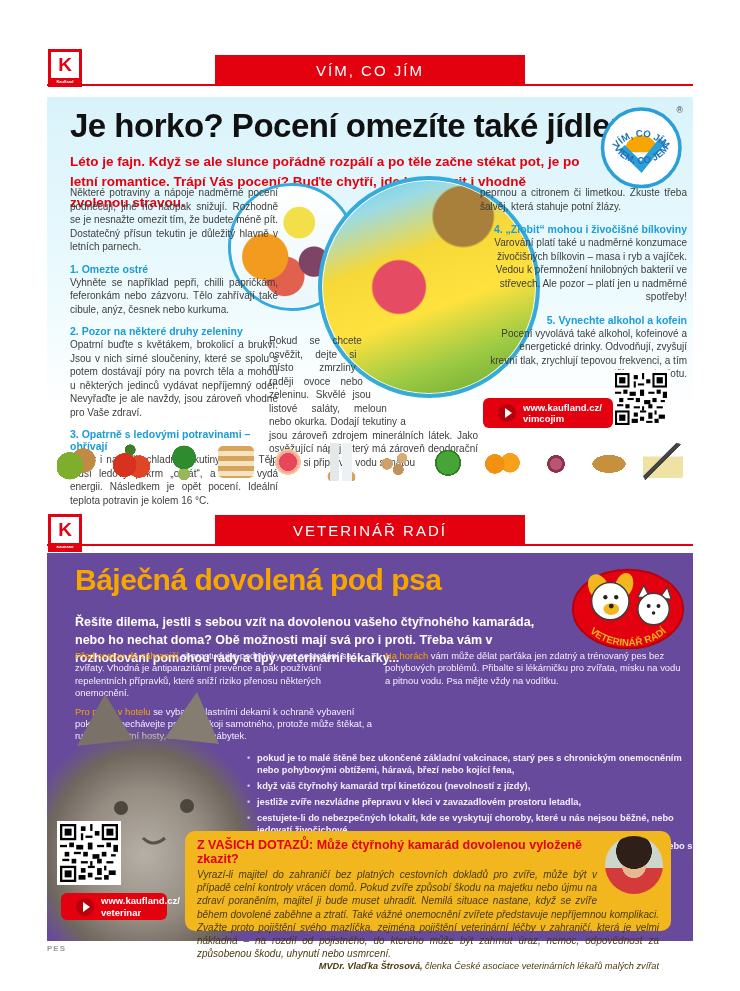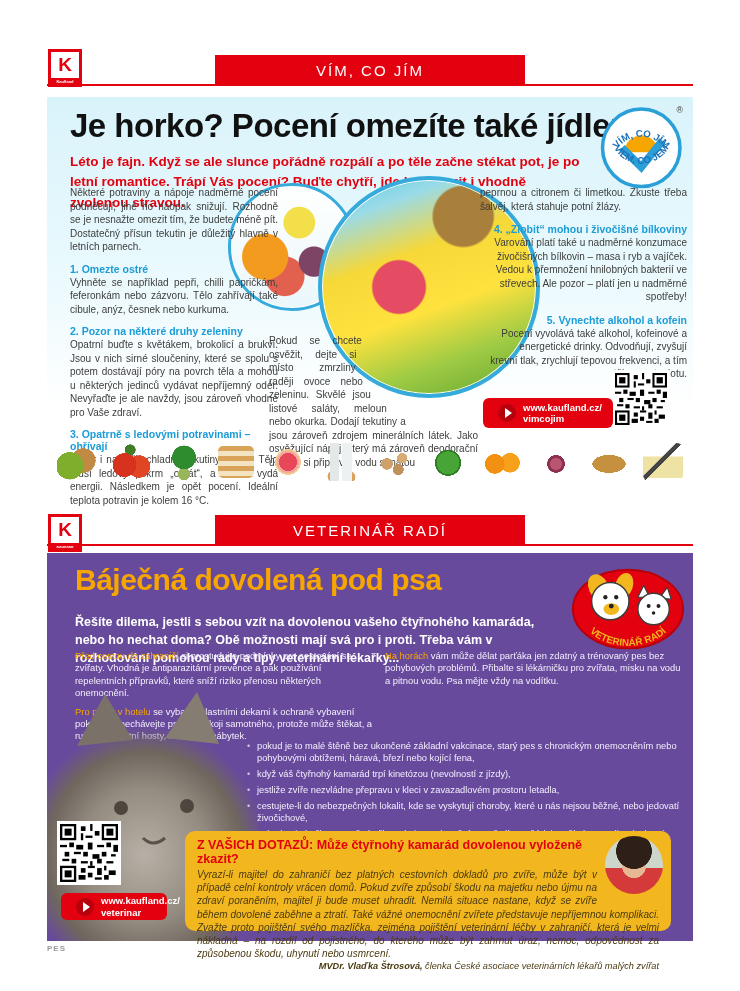--- a/index.html
+++ b/index.html
@@ -103,7 +103,7 @@
   .s2-col p { margin-bottom:6px; }
   .lead-in { color:#f7a600; font-weight:normal; }
   .home-head { position:absolute; left:198px; top:171px; color:#f7a600; font-weight:bold; font-size:12.5px; }
-  .bullets { position:absolute; left:198px; top:187px; width:452px; list-style:none; }
+  .bullets { position:absolute; left:198px; top:199px; width:452px; list-style:none;font-weight:bold; }
   .bullets li { position:relative; padding-left:12px; color:#f3eefc; font-size:9.3px; line-height:1.3; margin-bottom:4px; }
   .bullets li::before { content:"•"; position:absolute; left:2px; top:0; color:#cdbfe8; }
 

